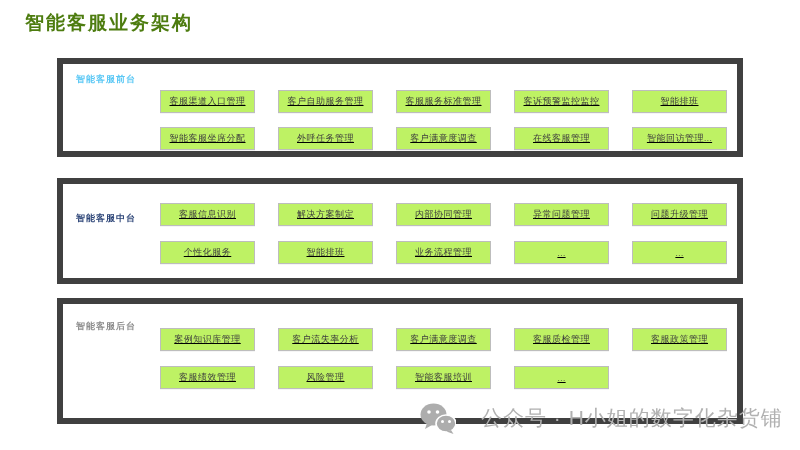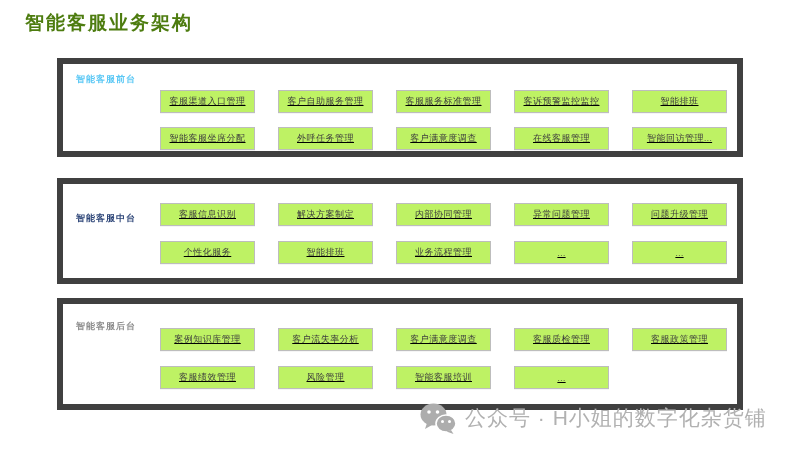--- a/index.html
+++ b/index.html
@@ -21,7 +21,7 @@
   }
   #panel1{top:58px;height:99px;}
   #panel2{top:178px;height:106px;}
-  #panel3{top:298px;height:112px;}
+  #panel3{top:298px;height:126px;}
 
   .panel-label{
     position:absolute;left:13px;top:9px;

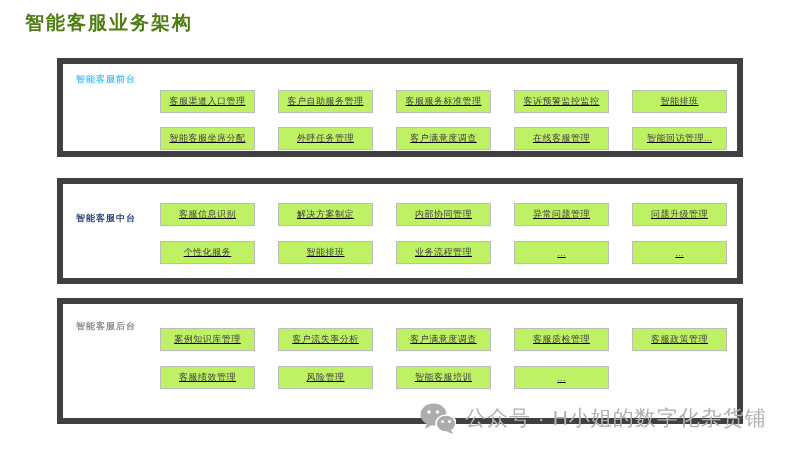--- a/index.html
+++ b/index.html
@@ -57,7 +57,7 @@
     color:#b1b1b1;font-size:21px;letter-spacing:1px;
     font-family:"Liberation Sans", sans-serif;
   }
-  .watermark .wm-text{white-space:nowrap;}
+  .watermark .wm-text{white-space:nowrap;margin-left:16px;}
   .wm-icon{display:block;}
 </style>
 </head>

